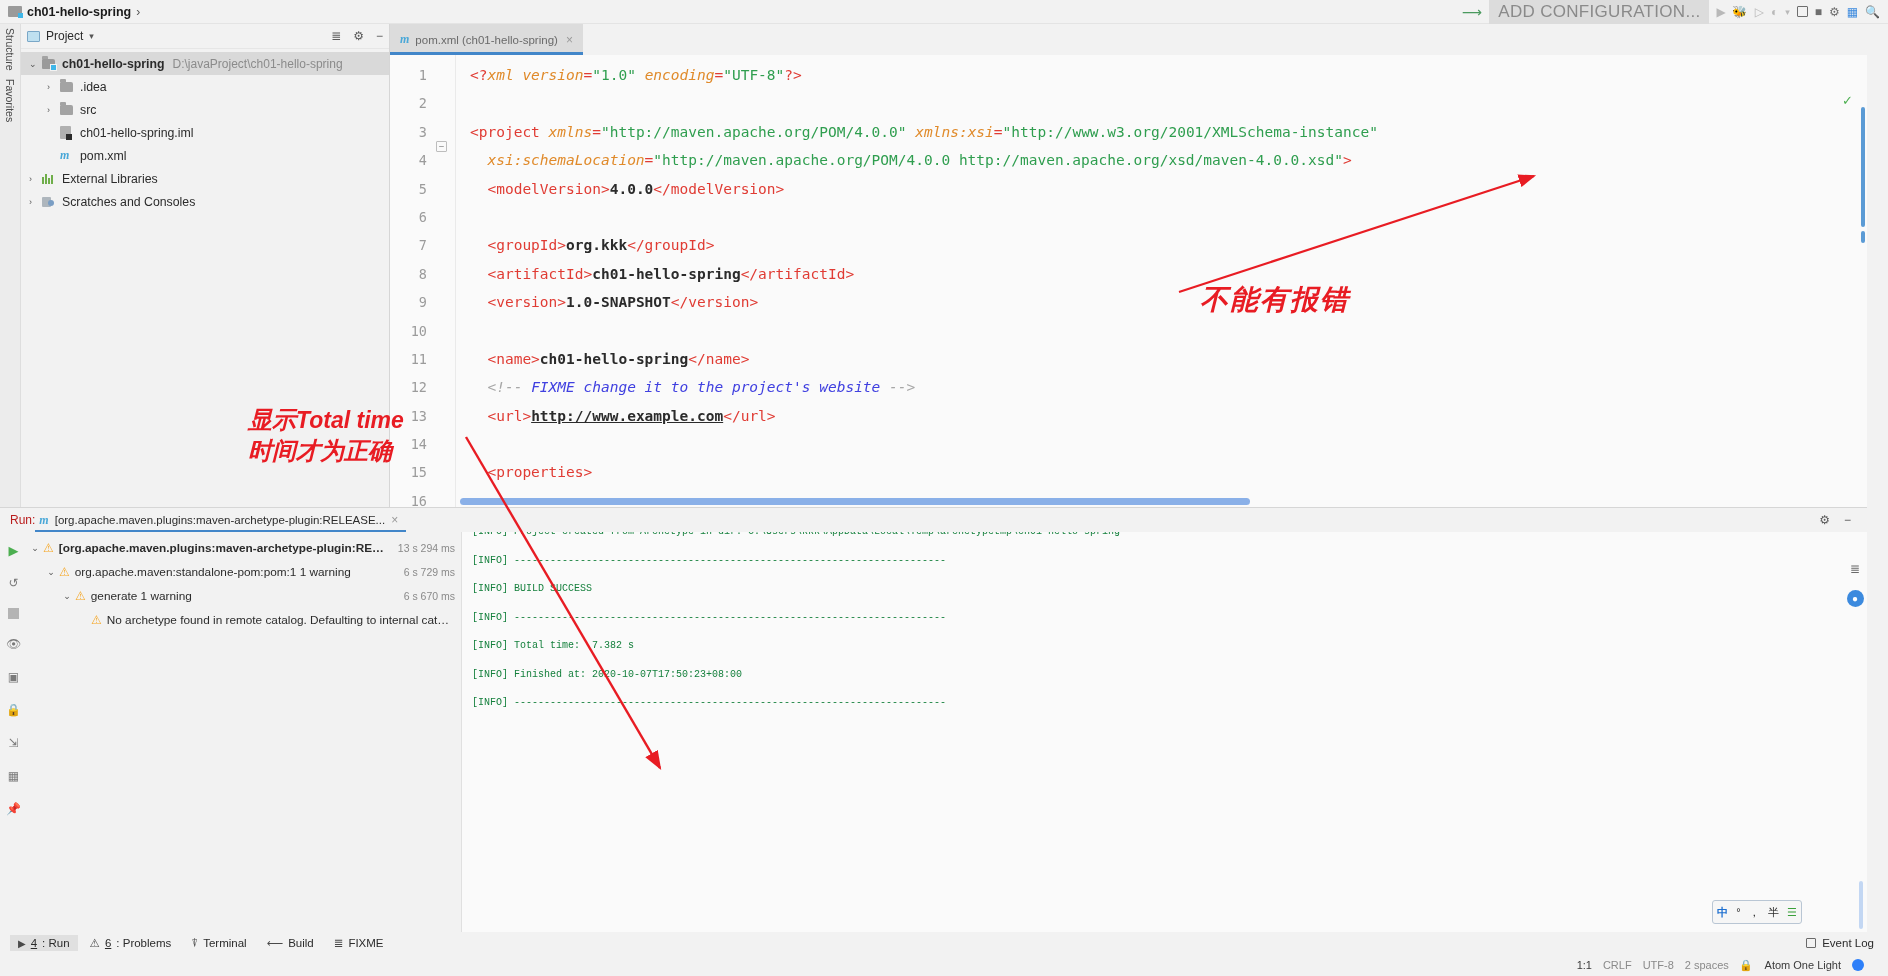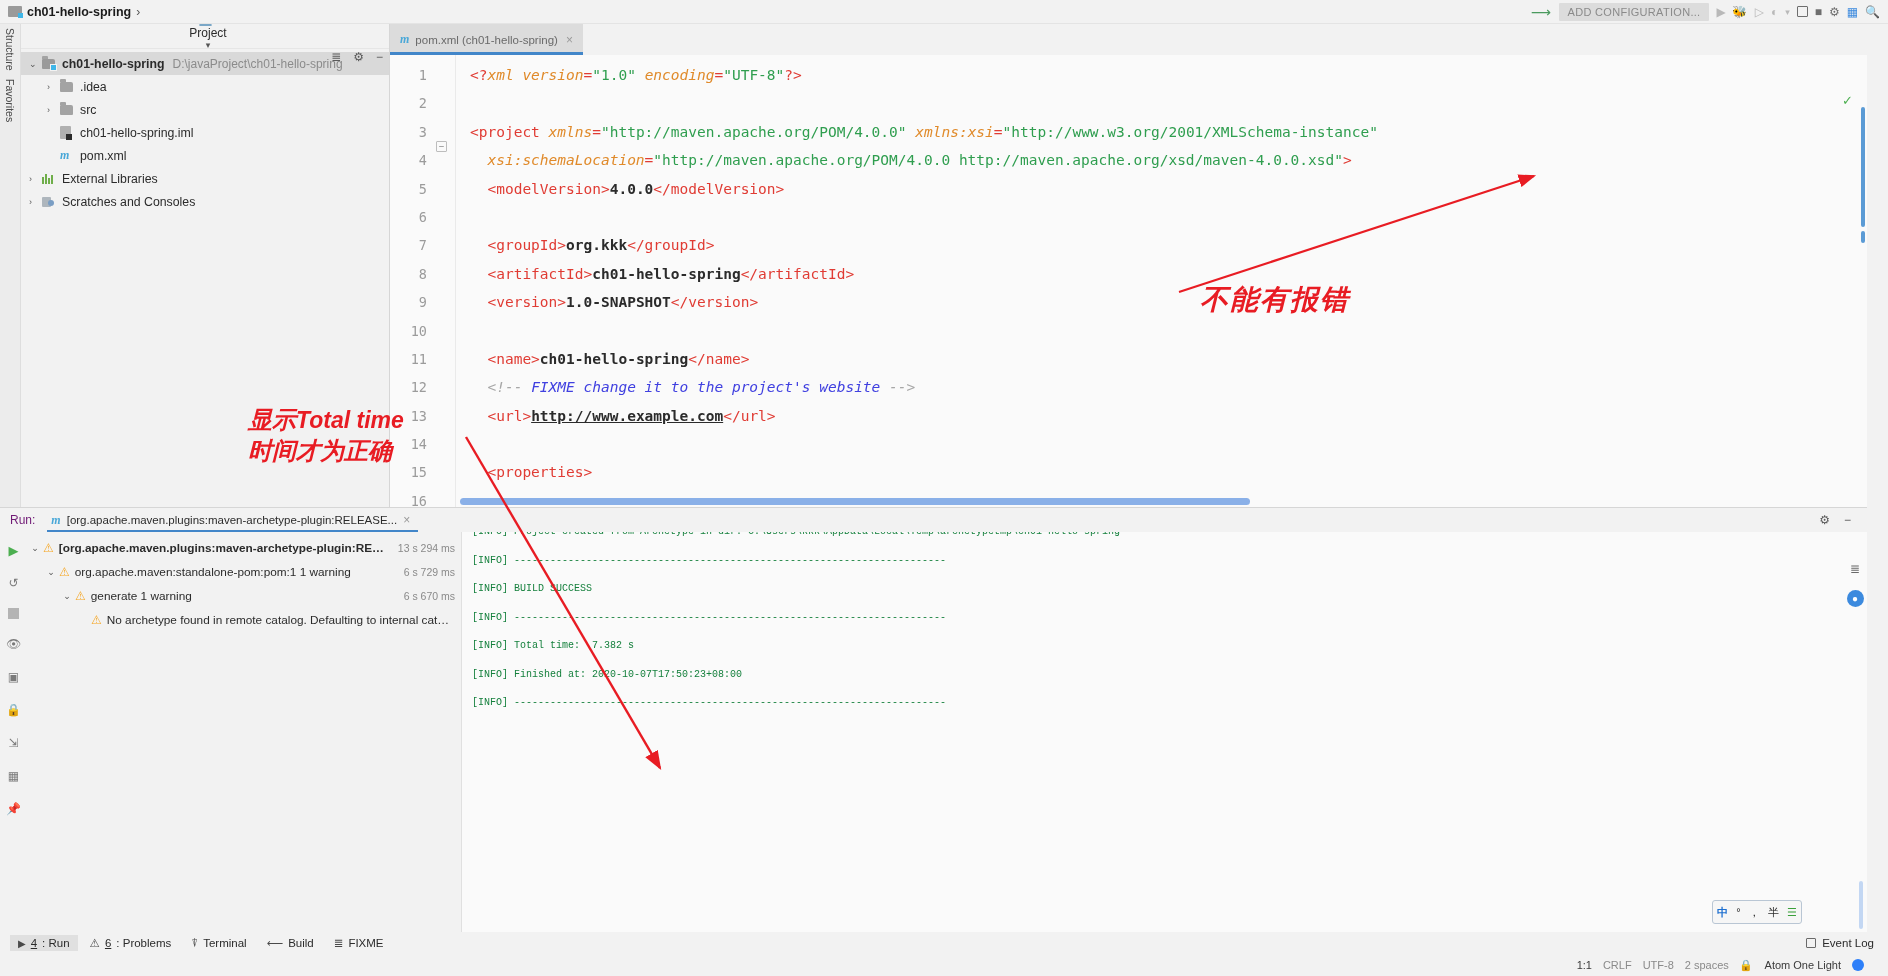--- a/index.html
+++ b/index.html
@@ -27,7 +27,7 @@
   .topbar-right { margin-left: auto; display: flex; align-items: center; gap: 7px; padding-right: 8px; }
   .hammer { color: #4a9a5e; font-size: 14px; transform: scaleX(-1); }
   .addcfg {
-    background: #dcdcdc; color: #8a8a8a; font-size: 11px; letter-spacing: .3px;
+    background: #dcdcdc; color: #8a8a8a; font-size: 17px; letter-spacing: .3px;
     padding: 3px 9px; border-radius: 1px;
   }
   .tb-ico { color: #b9b9b9; font-size: 12px; }

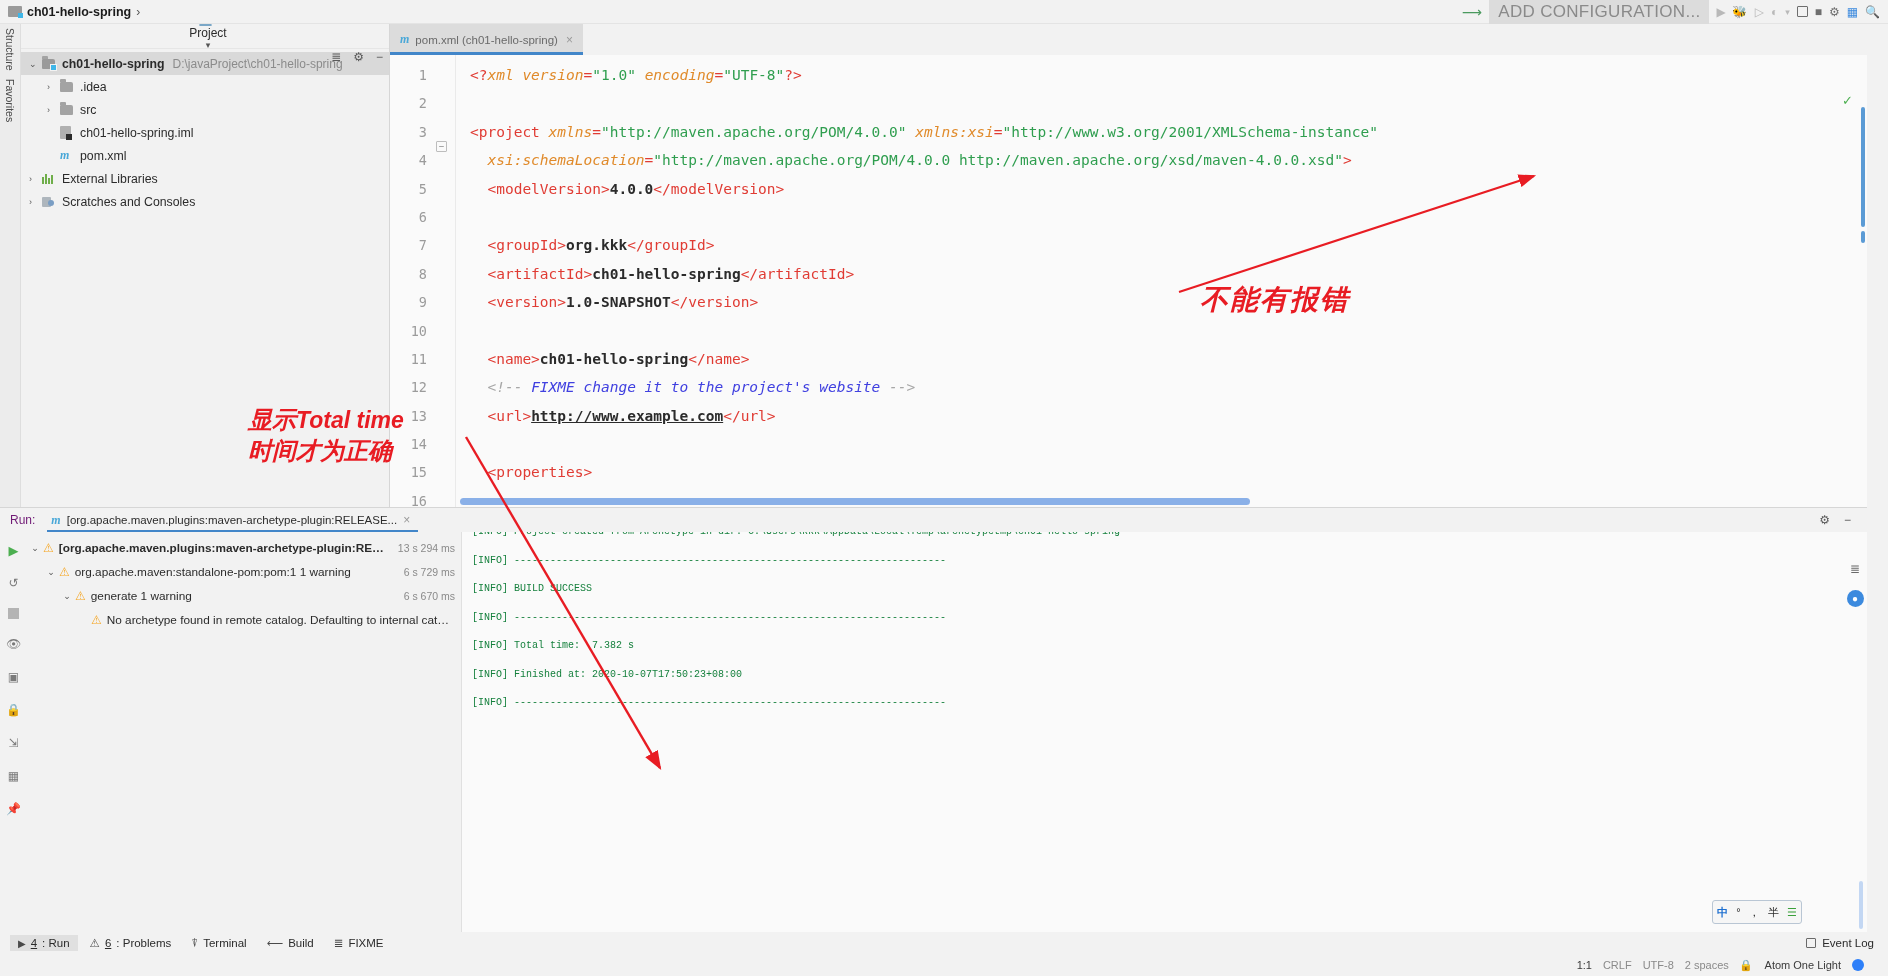--- a/index.html
+++ b/index.html
@@ -61,7 +61,6 @@
   .pp-header {
     height: 25px; display: flex; align-items: center; padding: 0 6px;
     border-bottom: 1px solid #e6e6e6;
-    flex-direction: column;
   }
   .pp-title { font-size: 12px; color: #2b2b2b; margin-left: 6px; }
   .pp-caret { margin-left: 6px; color: #555; font-size: 9px; }

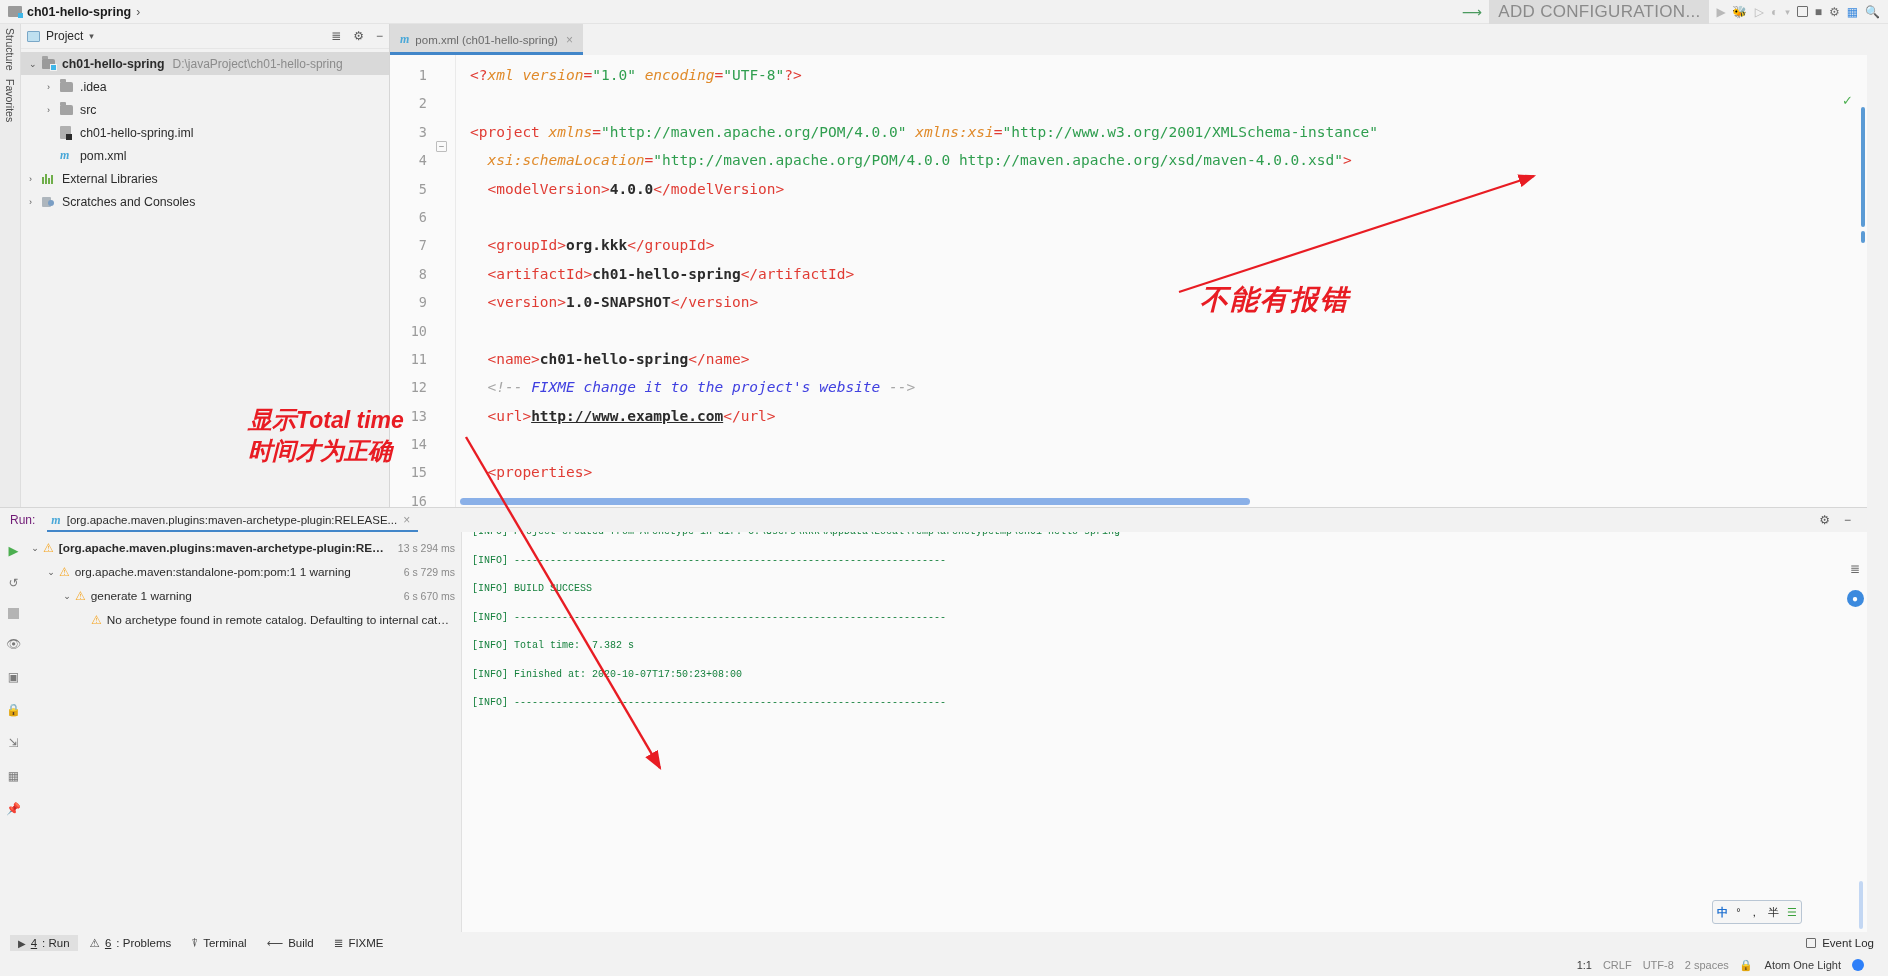--- a/index.html
+++ b/index.html
@@ -171,7 +171,7 @@
     border-top: 1px solid #d6d6d6;
   }
   .run-header { height: 24px; display: flex; align-items: center; padding-left: 10px; position: relative; }
-  .run-label { font-size: 12px; color: #701a75; margin-right: 12px; }
+  .run-label { font-size: 12px; color: #b91c1c; }
   .run-tab {
     display: flex; align-items: center; gap: 6px; padding: 0 8px 0 4px; height: 24px; position: relative;
   }

